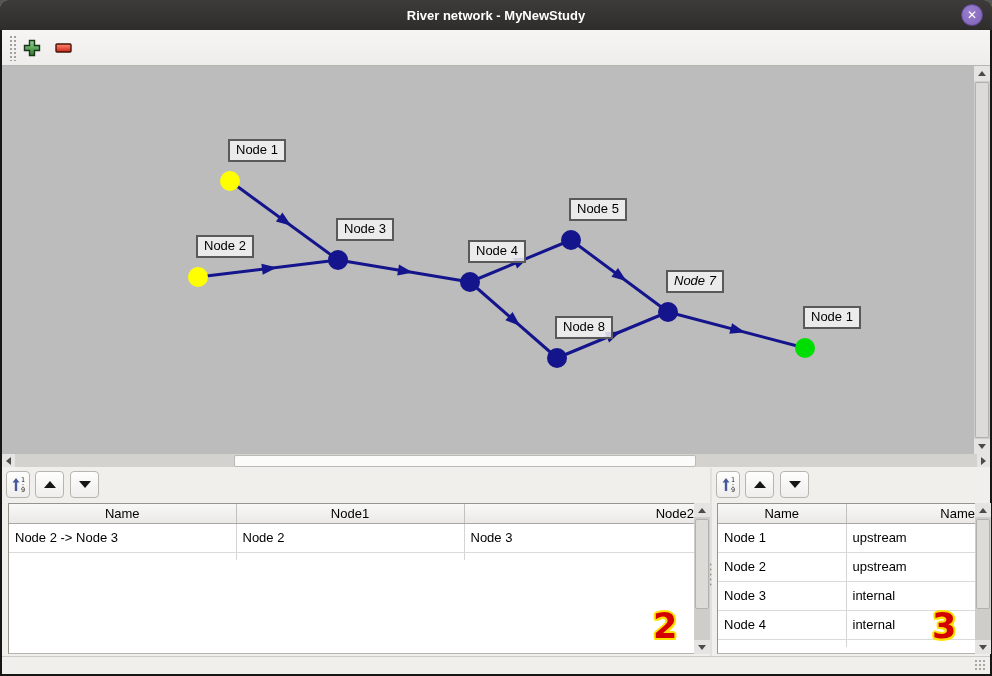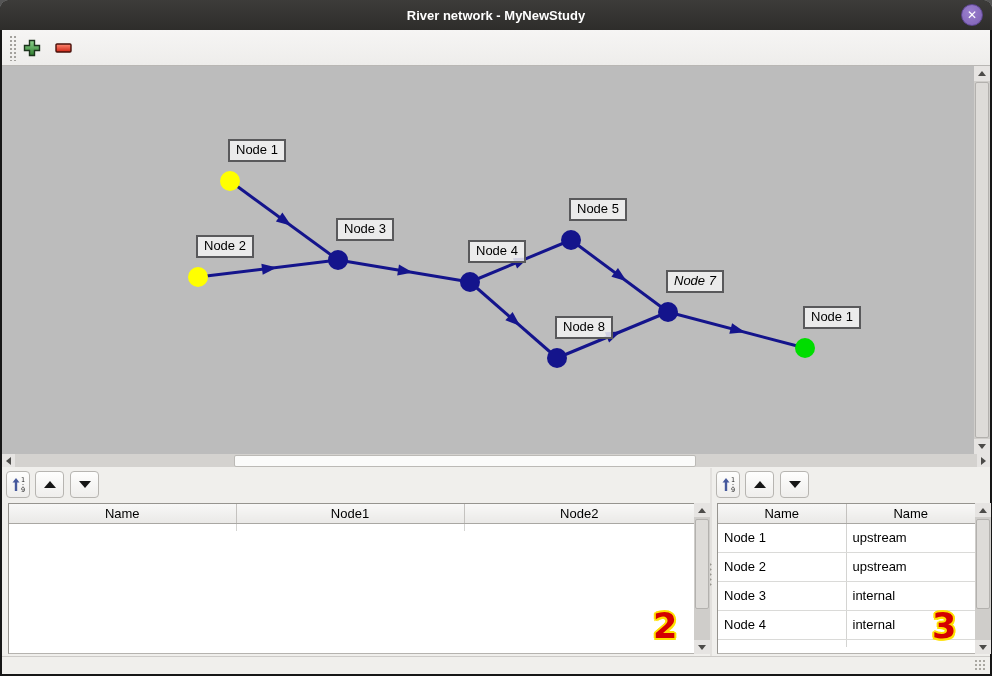--- a/index.html
+++ b/index.html
@@ -93,7 +93,7 @@
     background:linear-gradient(#f8f8f7,#eaE9e7); border-right:1px solid #c4c2bf; border-bottom:1px solid #a9a7a3;
     overflow:hidden;
   }
-  th:last-child{ border-right:none; }
+  th:last-child{ border-right:none;text-align:right; }
   td{
     height:29px; font-size:13px; color:#000; padding-left:6px;
     border-right:1px solid #d4d4d2; border-bottom:1px solid #dadad8;

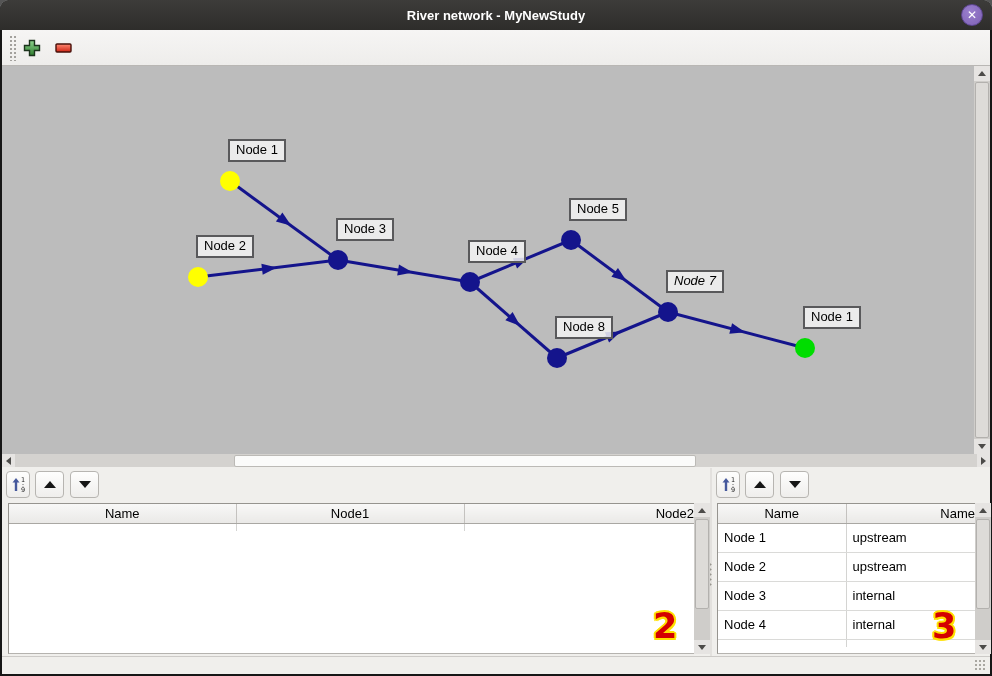--- a/index.html
+++ b/index.html
@@ -277,6 +277,11 @@
           </tr>
         </thead>
       <tbody id="lt-body">
+          <tr>
+            <td>Node 2 -&gt; Node 3</td>
+            <td>Node 2</td>
+            <td>Node 3</td>
+          </tr>
           <tr class="partial">
             <td></td>
             <td></td>

